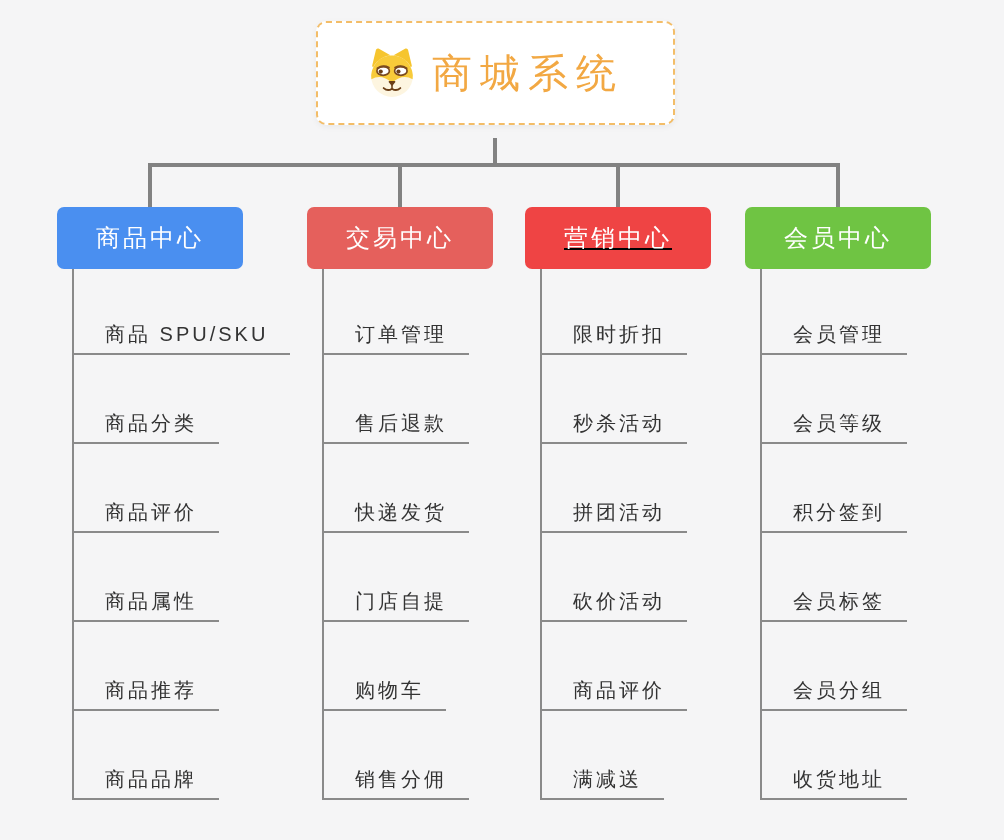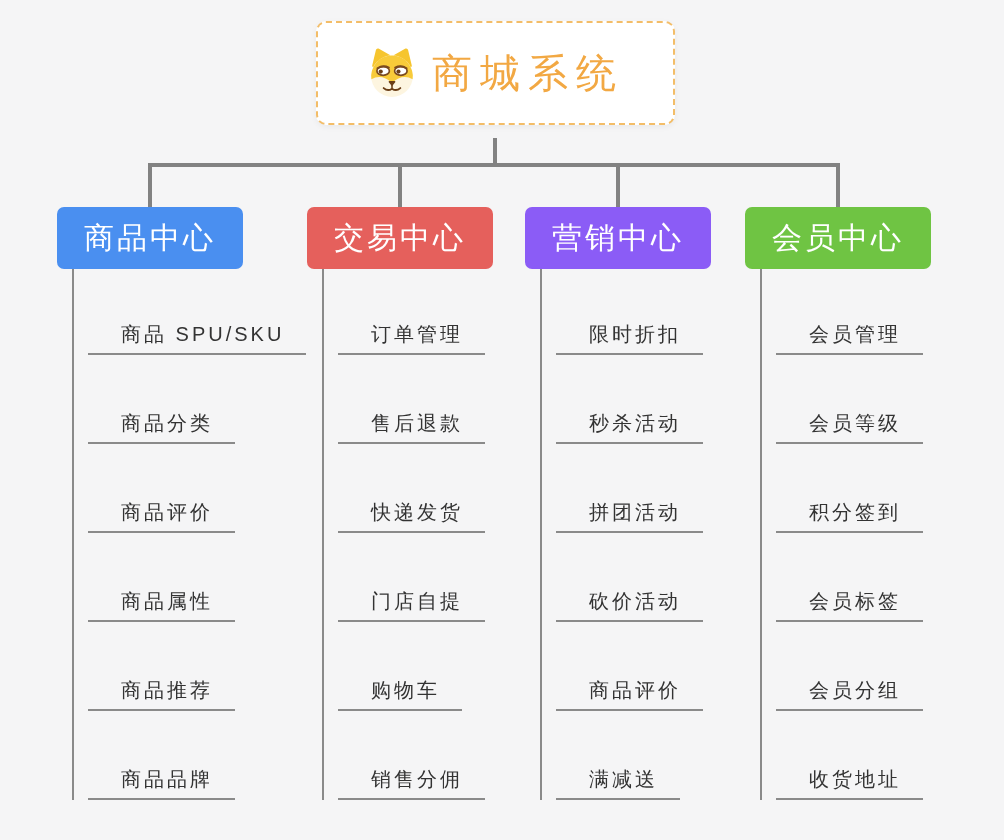--- a/index.html
+++ b/index.html
@@ -43,7 +43,7 @@
     cursor:pointer;
   }
   .branch-header span{
-    color:#ffffff;font-size:30px;letter-spacing:3px;line-height:1;white-space:nowrap;
+    color:#ffffff;font-size:24px;letter-spacing:3px;line-height:1;white-space:nowrap;
   }
   .spine{
     position:absolute;left:15px;top:62px;width:2px;height:531px;

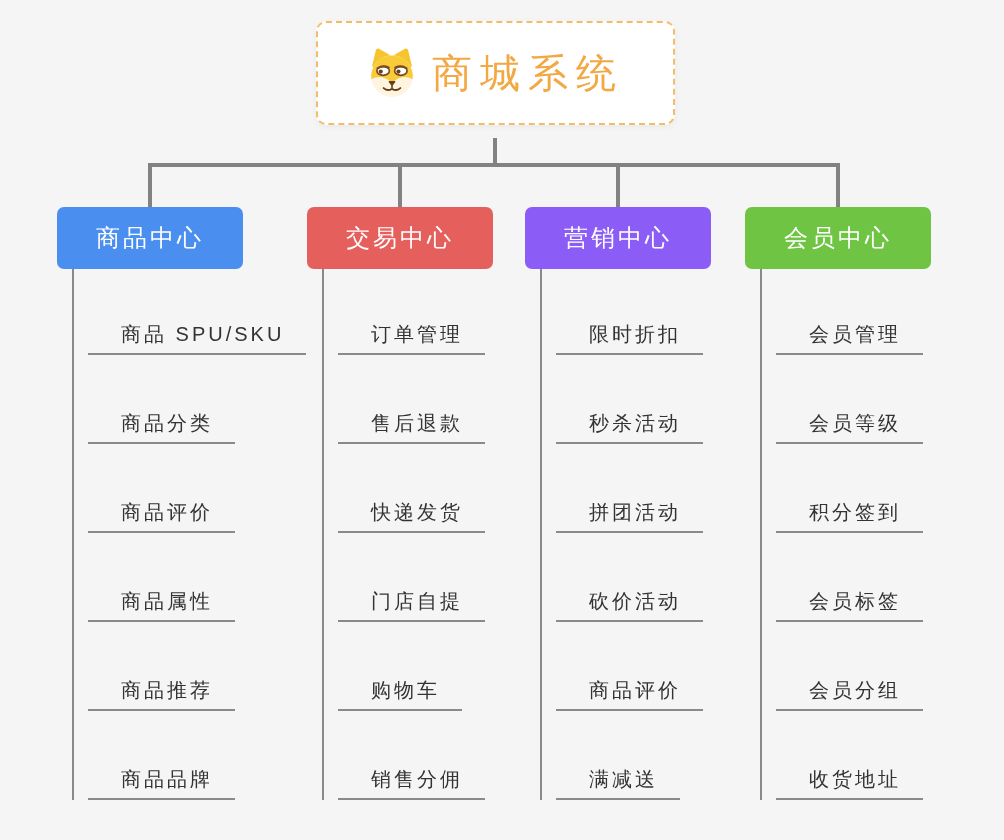--- a/index.html
+++ b/index.html
@@ -156,7 +156,7 @@
 
     <div class="branch" style="left: 525px;">
       <div class="connector drop"></div>
-      <div class="branch-header" style="background: #8b5cf6;">
+      <div class="branch-header" style="background: #ef4444; text-decoration: underline;">
         <span>营销中心</span>
       </div>
       <div class="spine"></div>

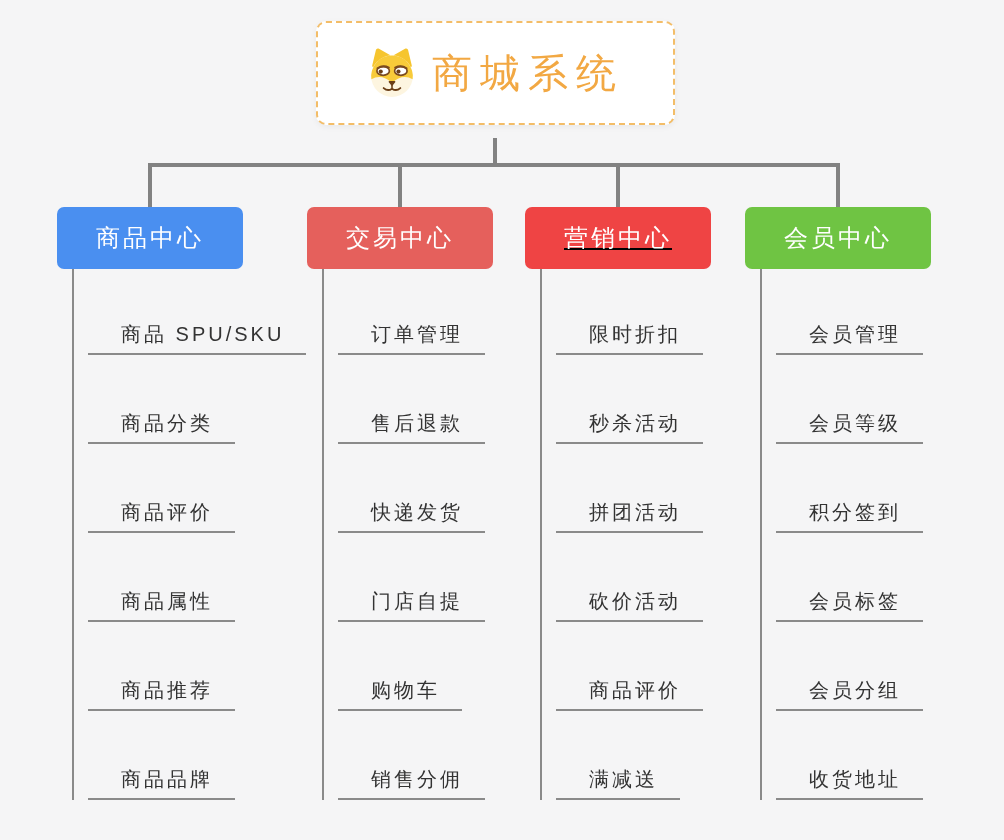--- a/index.html
+++ b/index.html
@@ -49,7 +49,7 @@
     position:absolute;left:15px;top:62px;width:2px;height:531px;
     background:var(--underline,#8a8a8a);
   }
-  .leaves{position:absolute;left:15px;top:59px;padding-left:16px;}
+  .leaves{position:absolute;left:15px;top:59px;}
   .leaf{height:89px;display:flex;align-items:flex-end;cursor:pointer;}
   .leaf-label{
     display:inline-block;white-space:nowrap;

